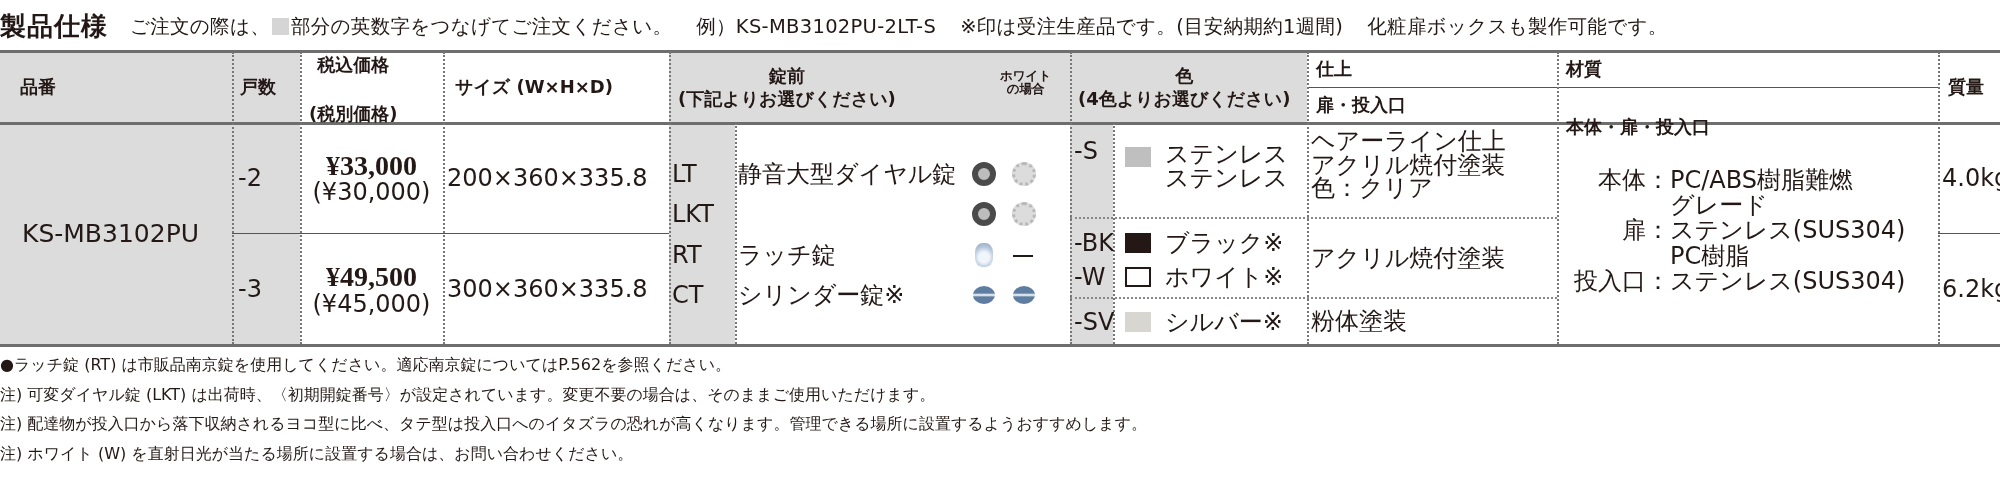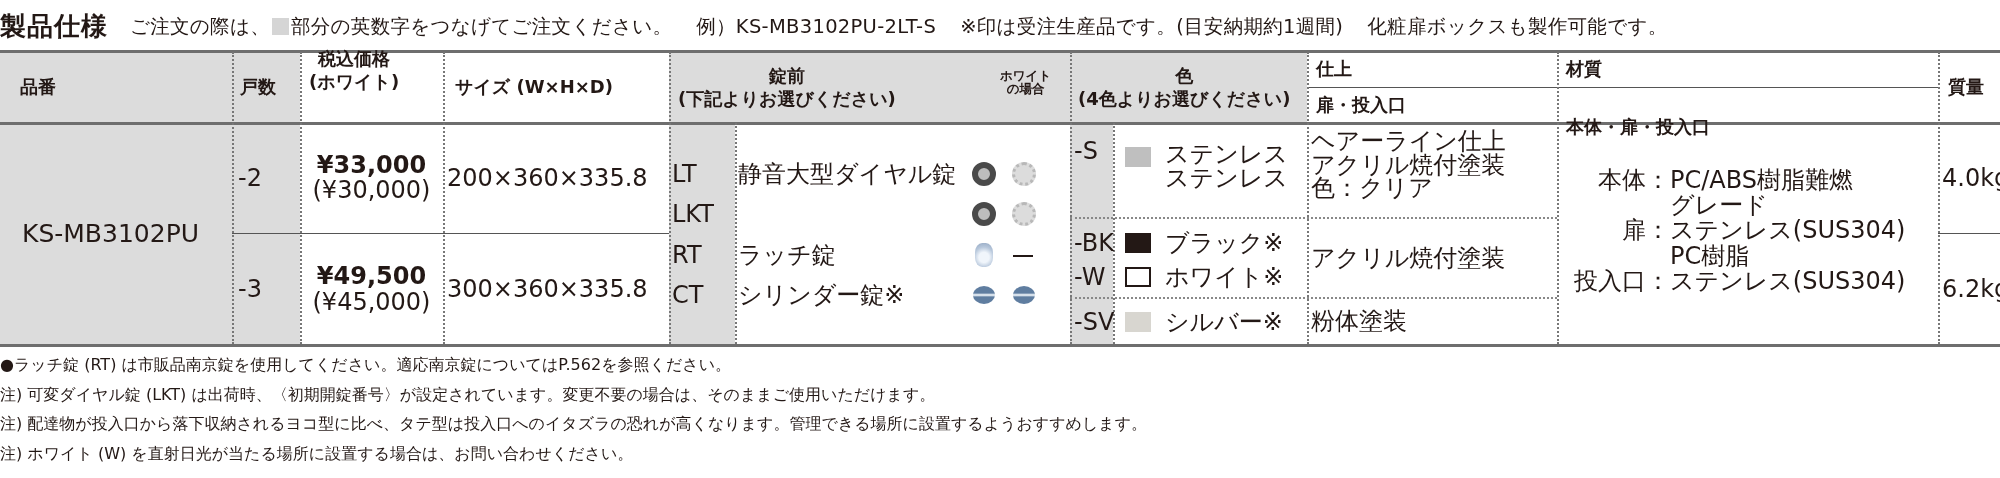--- a/index.html
+++ b/index.html
@@ -108,7 +108,7 @@
   <div class="cell hdr" style="left:240px;top:52px;height:71px;">
     <span>戸数</span>
   </div>
-  <div class="cell hdr stack" style="left:309px;top:48px;height:71px;justify-content:flex-start;">
+  <div class="cell hdr stack" style="left:309px;top:54px;height:71px;justify-content:space-between;">
     <span>税込価格</span>
     <span>(ホワイト)</span>
   </div>

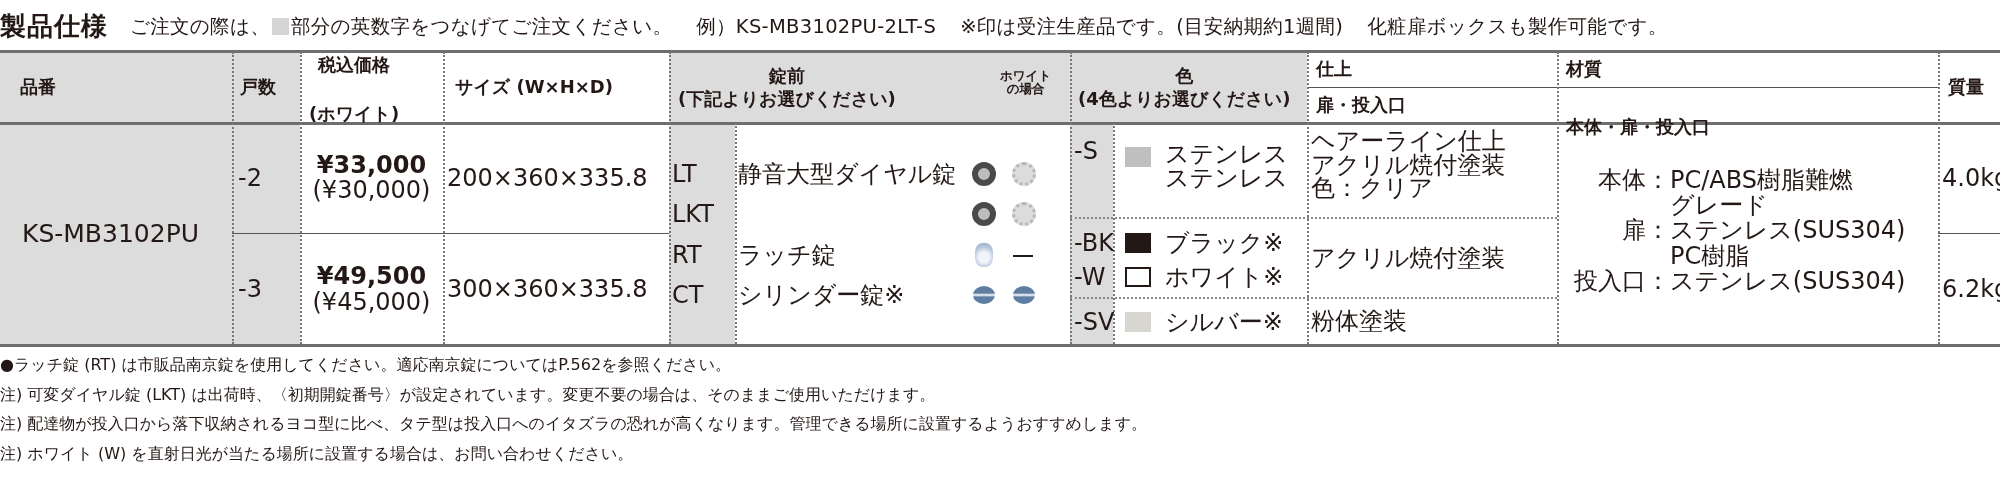--- a/index.html
+++ b/index.html
@@ -110,7 +110,7 @@
   </div>
   <div class="cell hdr stack" style="left:309px;top:54px;height:71px;justify-content:space-between;">
     <span>税込価格</span>
-    <span>(ホワイト)</span>
+    <span>(税別価格)</span>
   </div>
   <div class="cell hdr" style="left:455px;top:52px;height:71px;">
     <span>サイズ (W×H×D)</span>

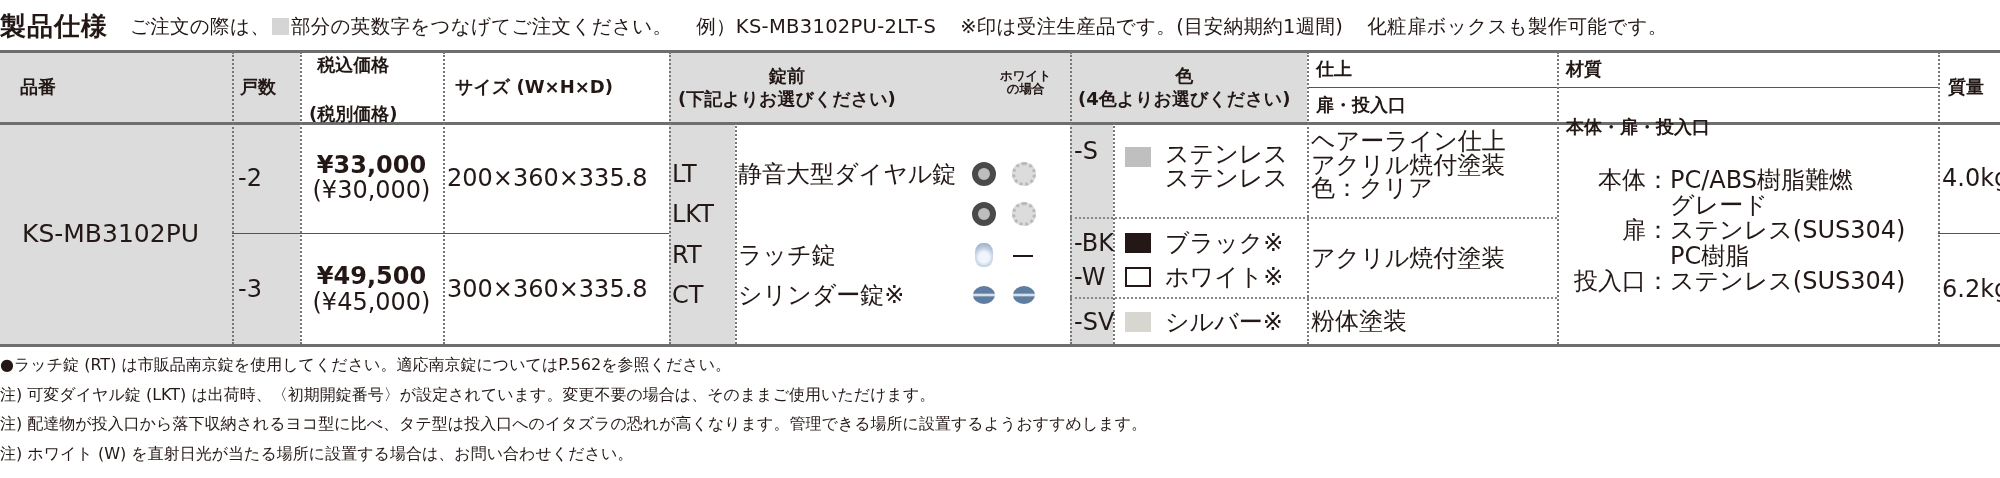--- a/index.html
+++ b/index.html
@@ -26,7 +26,7 @@
   .hdr { font-size: 18px; font-weight: bold; line-height: 1.25; }
   .hdr-small { font-size: 12.5px; font-weight: bold; line-height: 1.05; text-align: center; }
   .body-txt { font-size: 24px; line-height: 1.1; }
-  .price-main { font-size: 24px; font-weight: bold; line-height: 1.05; }
+  .price-main { font-size: 28px; font-weight: bold; line-height: 1.05; font-family: Liberation Serif, serif; }
   .price-sub { font-size: 24px; line-height: 1.05; }
   .stack { display: flex; flex-direction: column; }
   .col-center { align-items: center; }

